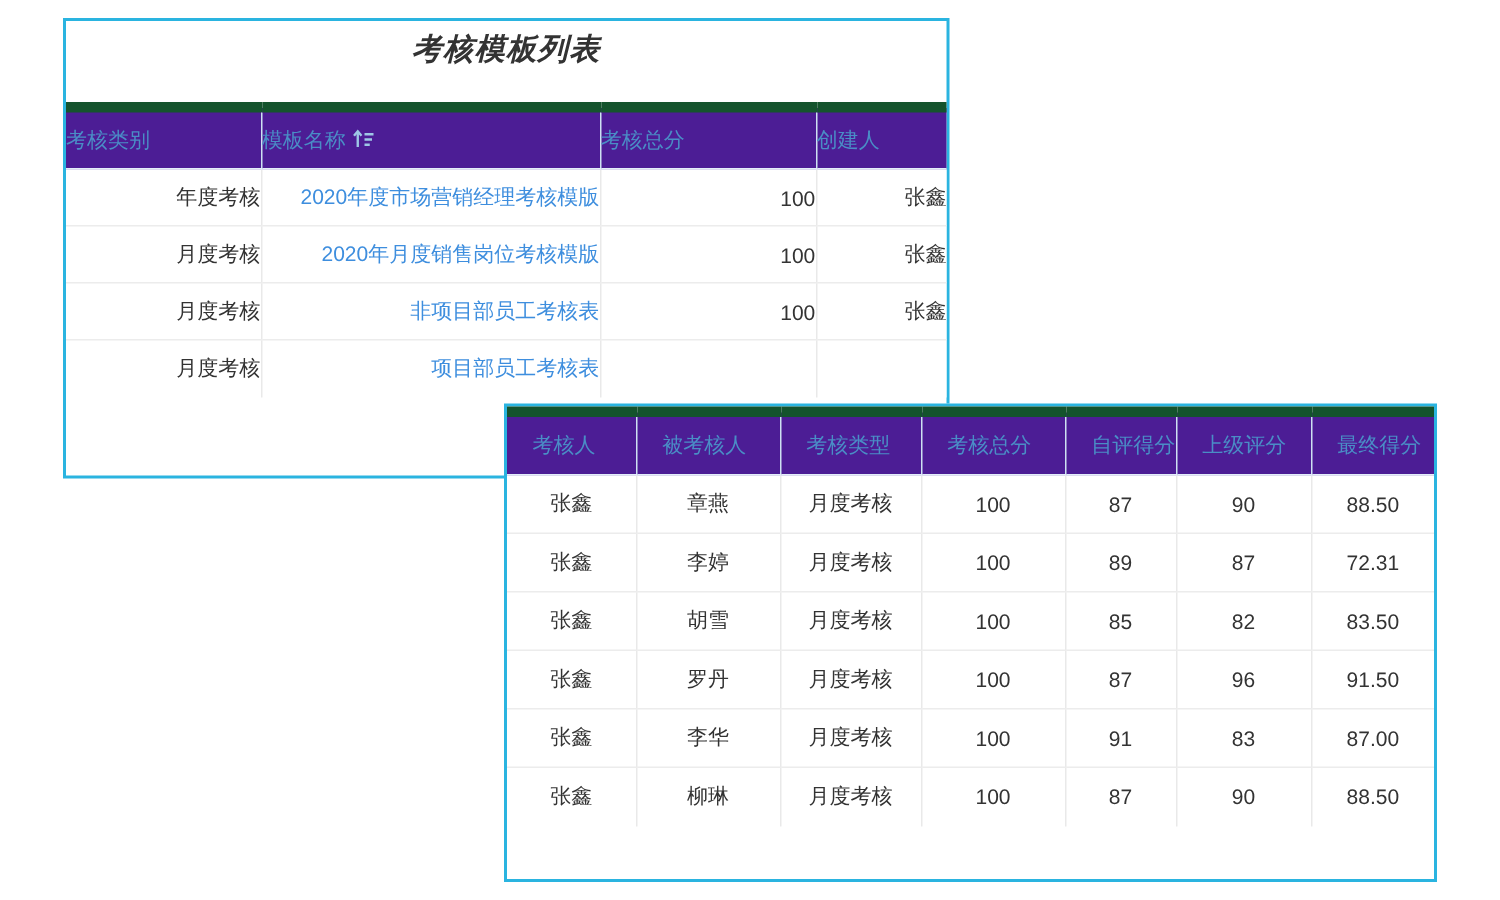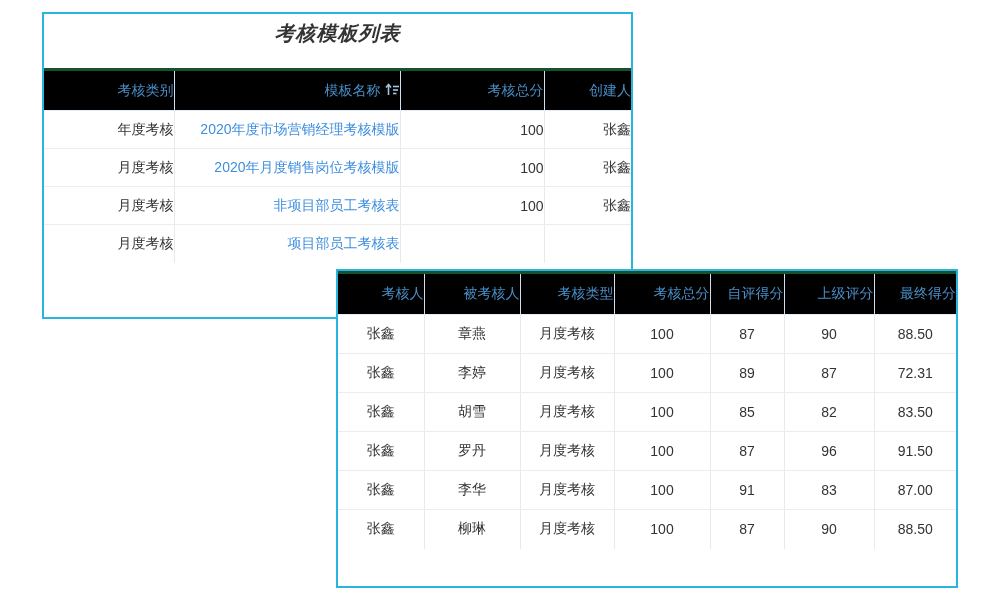--- a/index.html
+++ b/index.html
@@ -13,8 +13,8 @@
   #panel-templates .panel-title { line-height:38px; height:54px;font-style:italic; }
   #panel-records   .panel-title { line-height:40px; height:40px; }
   table { width:100%; border-collapse:collapse; table-layout:fixed; }
-  th { background:#000000; color:#4a8dc6; font-weight:normal; font-size:14px;
-       text-align:right; border-top:3px solid #14532d; border-bottom:1px solid #e3eefa;
+  th { background:#4c1d95; color:#4a8dc6; font-weight:normal; font-size:14px;
+       text-align:left; border-top:7px solid #14532d; border-bottom:1px solid #e3eefa;
        border-right:1px solid #cde1f2; }
   th:last-child { border-right:none; }
   #panel-templates th { height:41px; }

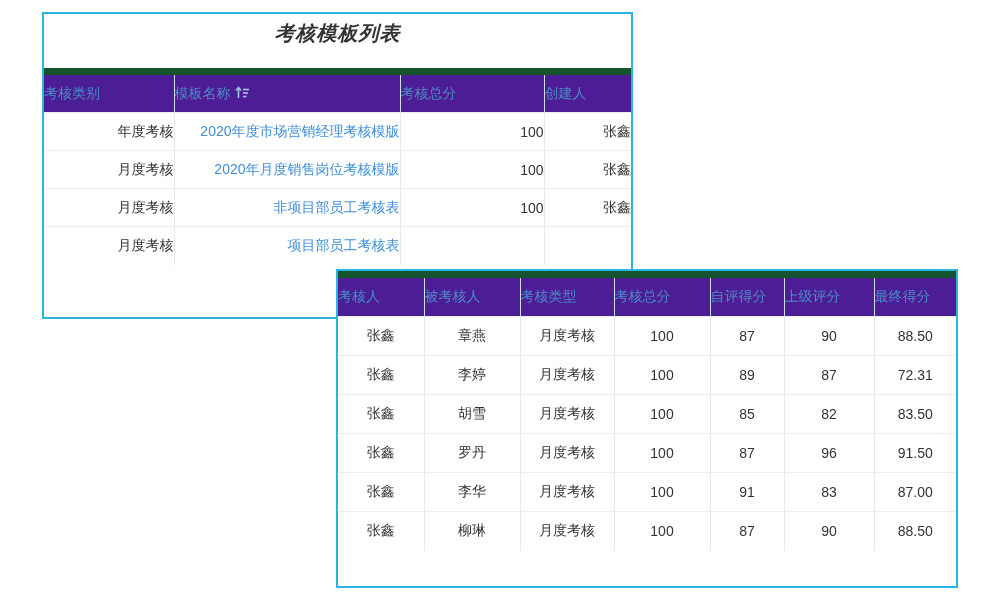--- a/index.html
+++ b/index.html
@@ -18,7 +18,7 @@
        border-right:1px solid #cde1f2; }
   th:last-child { border-right:none; }
   #panel-templates th { height:41px; }
-  #panel-records   th { height:42px; }
+  #panel-records   th { height:42px;padding-left:17px; }
   td { color:#333333; font-size:14px; text-align:center;
        border-bottom:1px solid #ececec; border-right:1px solid #e9e9e9; background:#fff; }
   td:last-child { border-right:none; }

